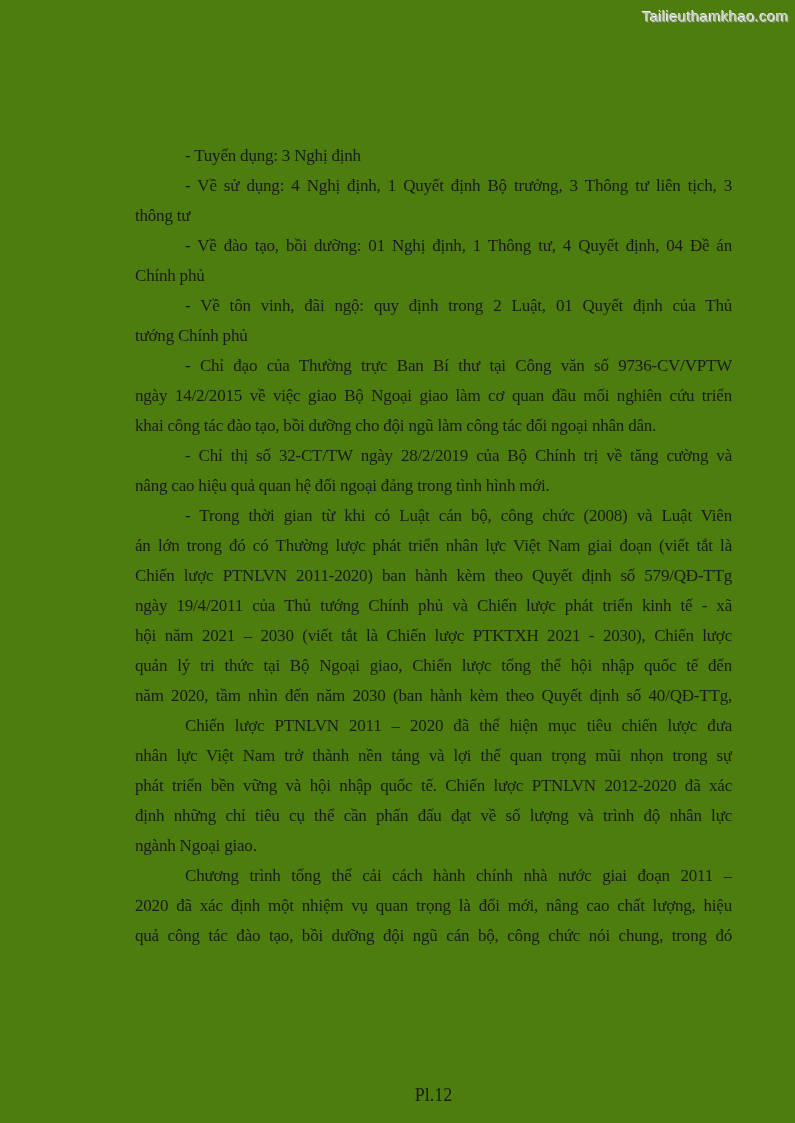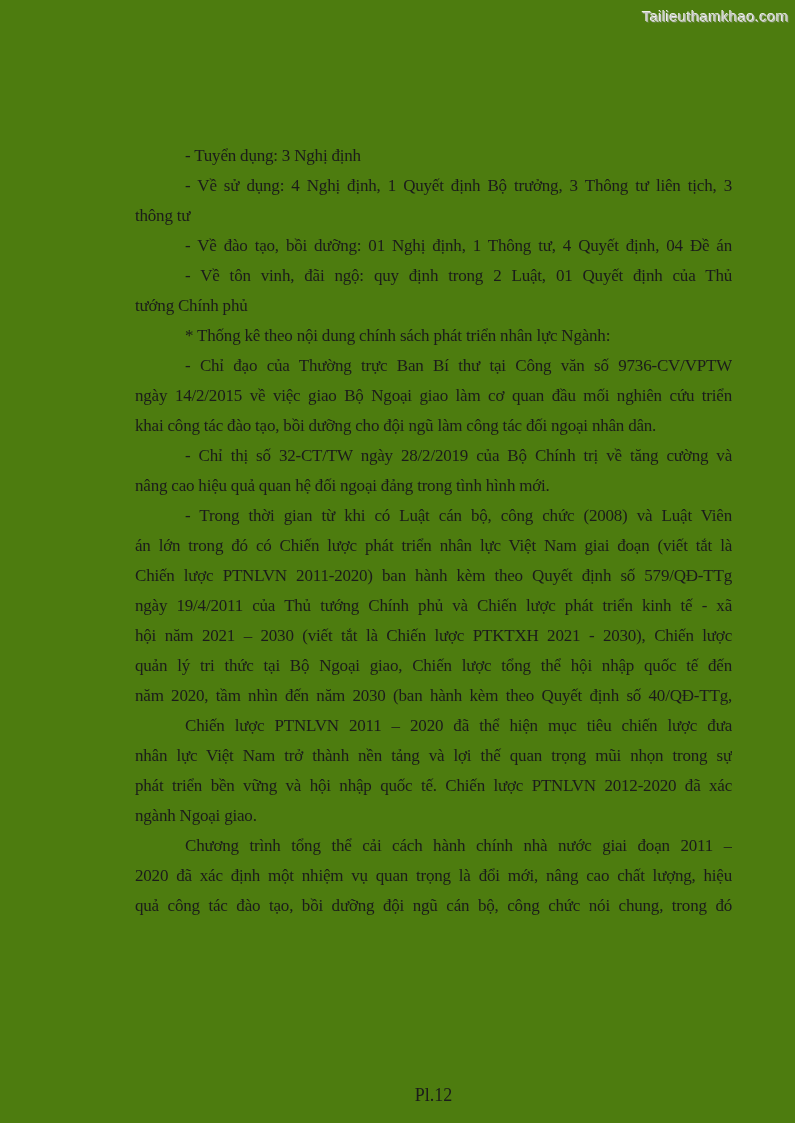--- a/index.html
+++ b/index.html
@@ -80,6 +80,7 @@
       </div>
       <div class="paragraph">
         <div class="line indent">- Về đào tạo, bồi dưỡng: 01 Nghị định, 1 Thông tư, 4 Quyết định, 04 Đề án</div>
+        <div class="line last">Chính phủ</div>
       </div>
       <div class="paragraph">
         <div class="line indent">- Về tôn vinh, đãi ngộ: quy định trong 2 Luật, 01 Quyết định của Thủ</div>

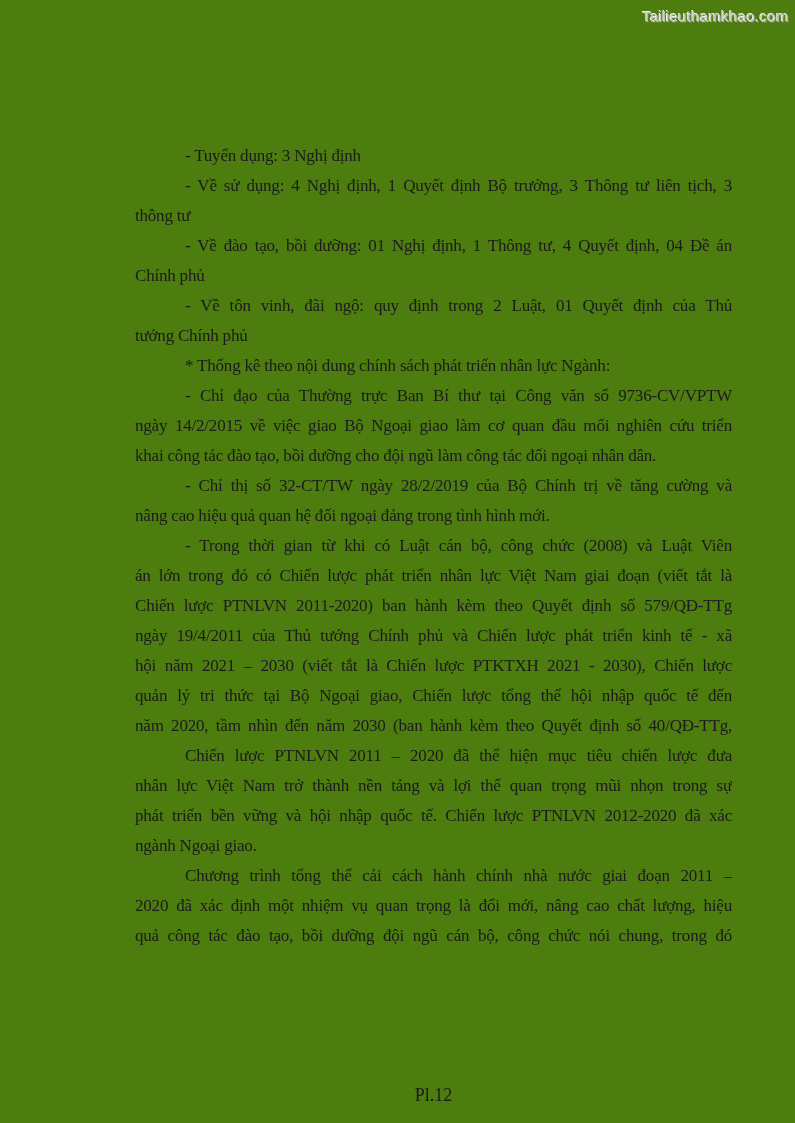--- a/index.html
+++ b/index.html
@@ -87,9 +87,6 @@
         <div class="line last">tướng Chính phủ</div>
       </div>
       <div class="paragraph">
-        <div class="line indent last">* Thống kê theo nội dung chính sách phát triển nhân lực Ngành:</div>
-      </div>
-      <div class="paragraph">
         <div class="line indent">- Chỉ đạo của Thường trực Ban Bí thư tại Công văn số 9736-CV/VPTW</div>
         <div class="line">ngày 14/2/2015 về việc giao Bộ Ngoại giao làm cơ quan đầu mối nghiên cứu triển</div>
         <div class="line last">khai công tác đào tạo, bồi dưỡng cho đội ngũ làm công tác đối ngoại nhân dân.</div>

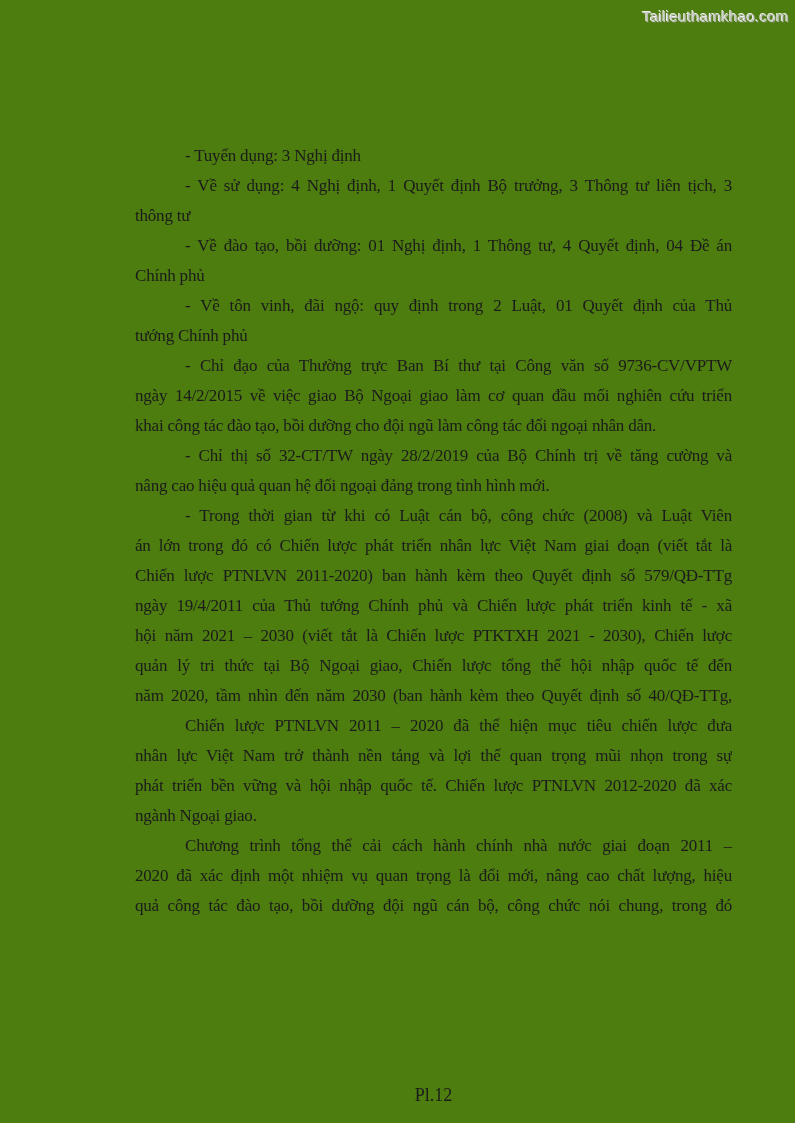--- a/index.html
+++ b/index.html
@@ -97,7 +97,7 @@
       </div>
       <div class="paragraph">
         <div class="line indent">- Trong thời gian từ khi có Luật cán bộ, công chức (2008) và Luật Viên</div>
-        <div class="line">án lớn trong đó có Chiến lược phát triển nhân lực Việt Nam giai đoạn (viết tắt là</div>
+        <div class="line">án lớn trong đó có Thường lược phát triển nhân lực Việt Nam giai đoạn (viết tắt là</div>
         <div class="line">Chiến lược PTNLVN 2011-2020) ban hành kèm theo Quyết định số 579/QĐ-TTg</div>
         <div class="line">ngày 19/4/2011 của Thủ tướng Chính phủ và Chiến lược phát triển kinh tế - xã</div>
         <div class="line">hội năm 2021 – 2030 (viết tắt là Chiến lược PTKTXH 2021 - 2030), Chiến lược</div>

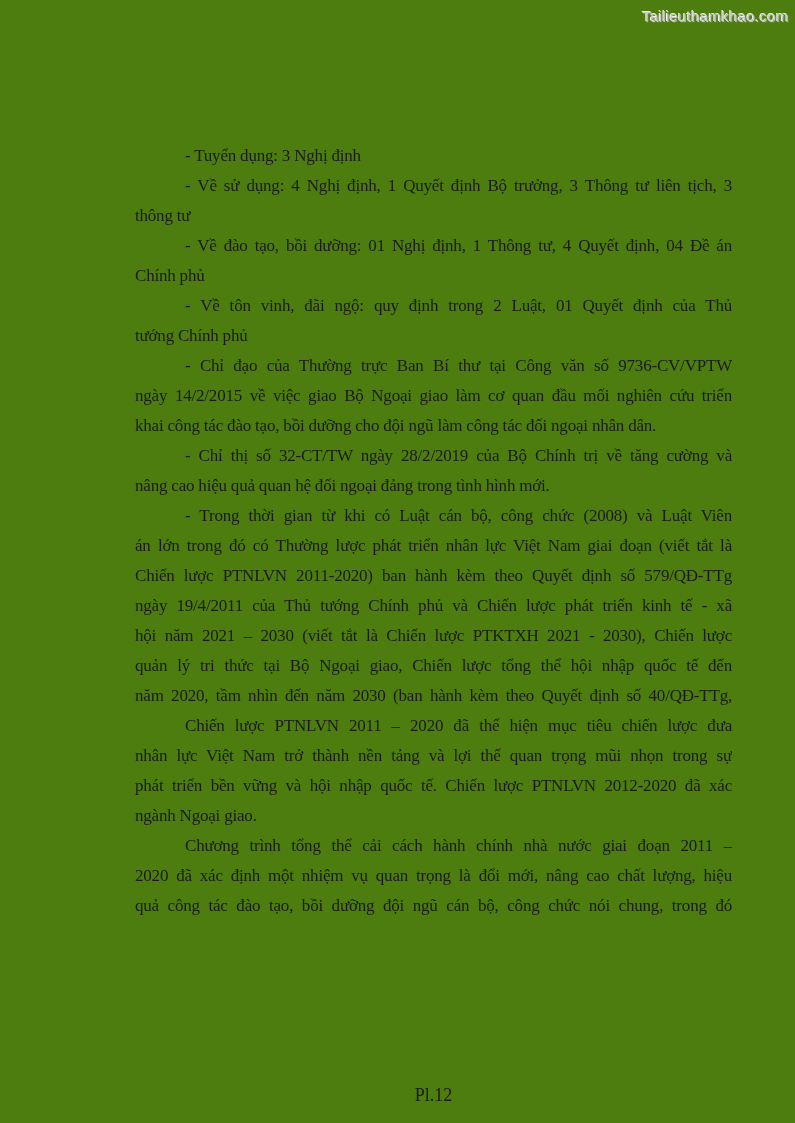--- a/index.html
+++ b/index.html
@@ -108,6 +108,7 @@
         <div class="line indent">Chiến lược PTNLVN 2011 – 2020 đã thể hiện mục tiêu chiến lược đưa</div>
         <div class="line">nhân lực Việt Nam trở thành nền tảng và lợi thế quan trọng mũi nhọn trong sự</div>
         <div class="line">phát triển bền vững và hội nhập quốc tế. Chiến lược PTNLVN 2012-2020 đã xác</div>
+        <div class="line">định những chỉ tiêu cụ thể cần phấn đấu đạt về số lượng và trình độ nhân lực</div>
         <div class="line last">ngành Ngoại giao.</div>
       </div>
       <div class="paragraph">

